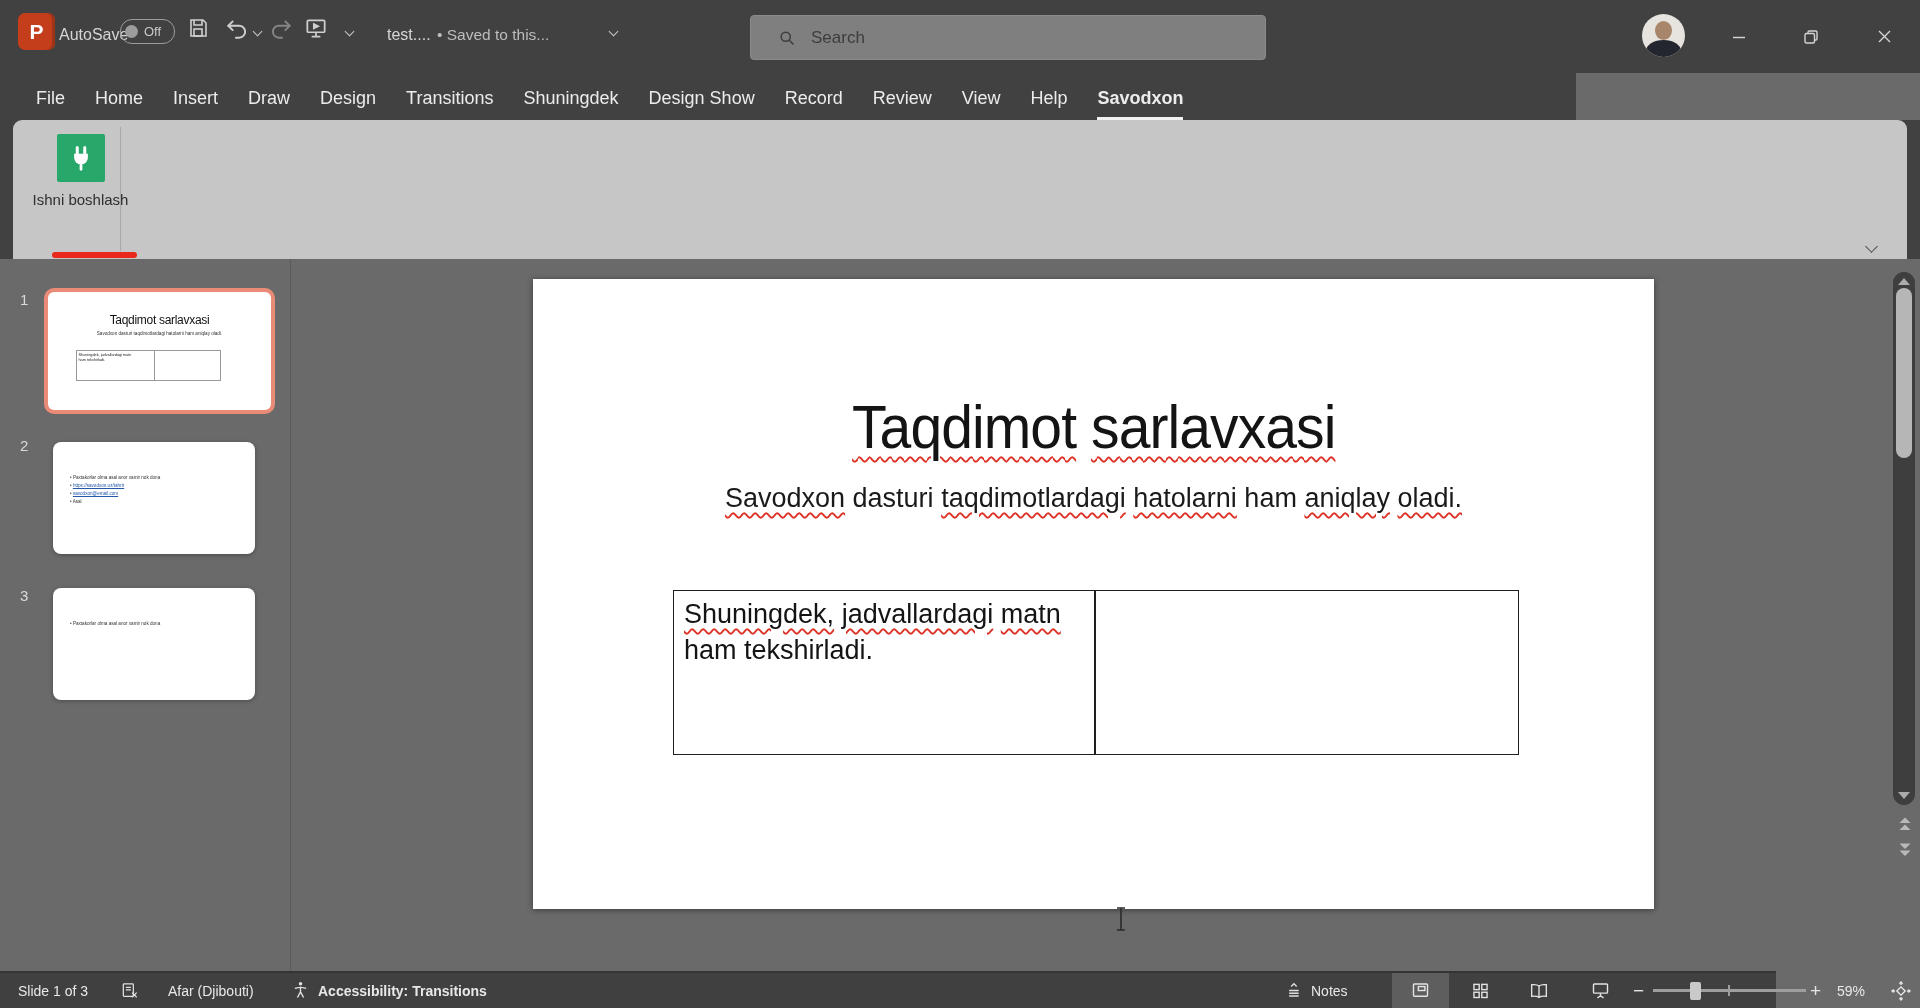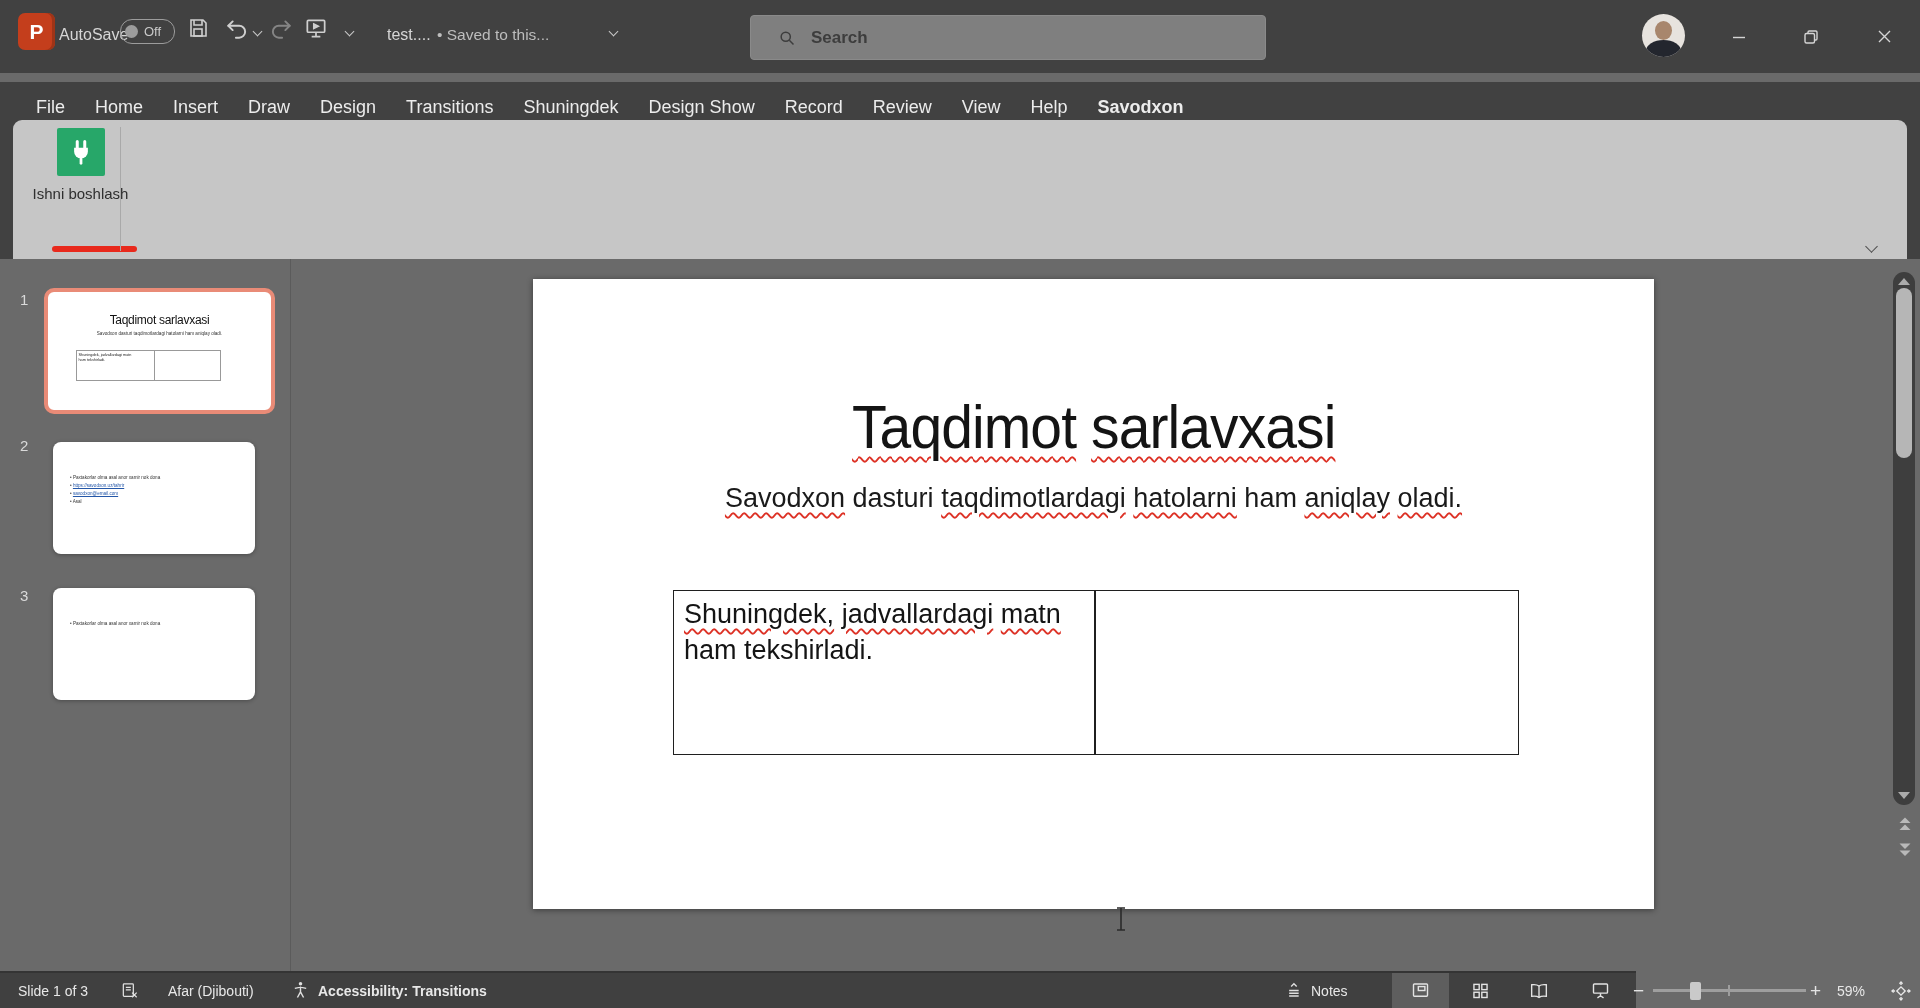--- a/index.html
+++ b/index.html
@@ -27,7 +27,7 @@
              border-radius:4px;display:flex;align-items:center;border:1px solid #8a8a8a;}
   .searchbox svg{margin-left:26px;color:#3d3d3d;}
   .search-input{border:none;outline:none;background:transparent;font-size:17px;color:#2e2e2e;
-                margin-left:12px;width:400px;font-family:"Liberation Sans",sans-serif;font-weight:bold;}
+                margin-left:12px;width:400px;font-family:"Liberation Sans",sans-serif;}
   .search-input::placeholder{color:#3d3d3d;opacity:1;}
   .avatar{position:absolute;left:1642px;top:14px;width:43px;height:43px;border-radius:50%;
           background:#e7e3de;overflow:hidden;}

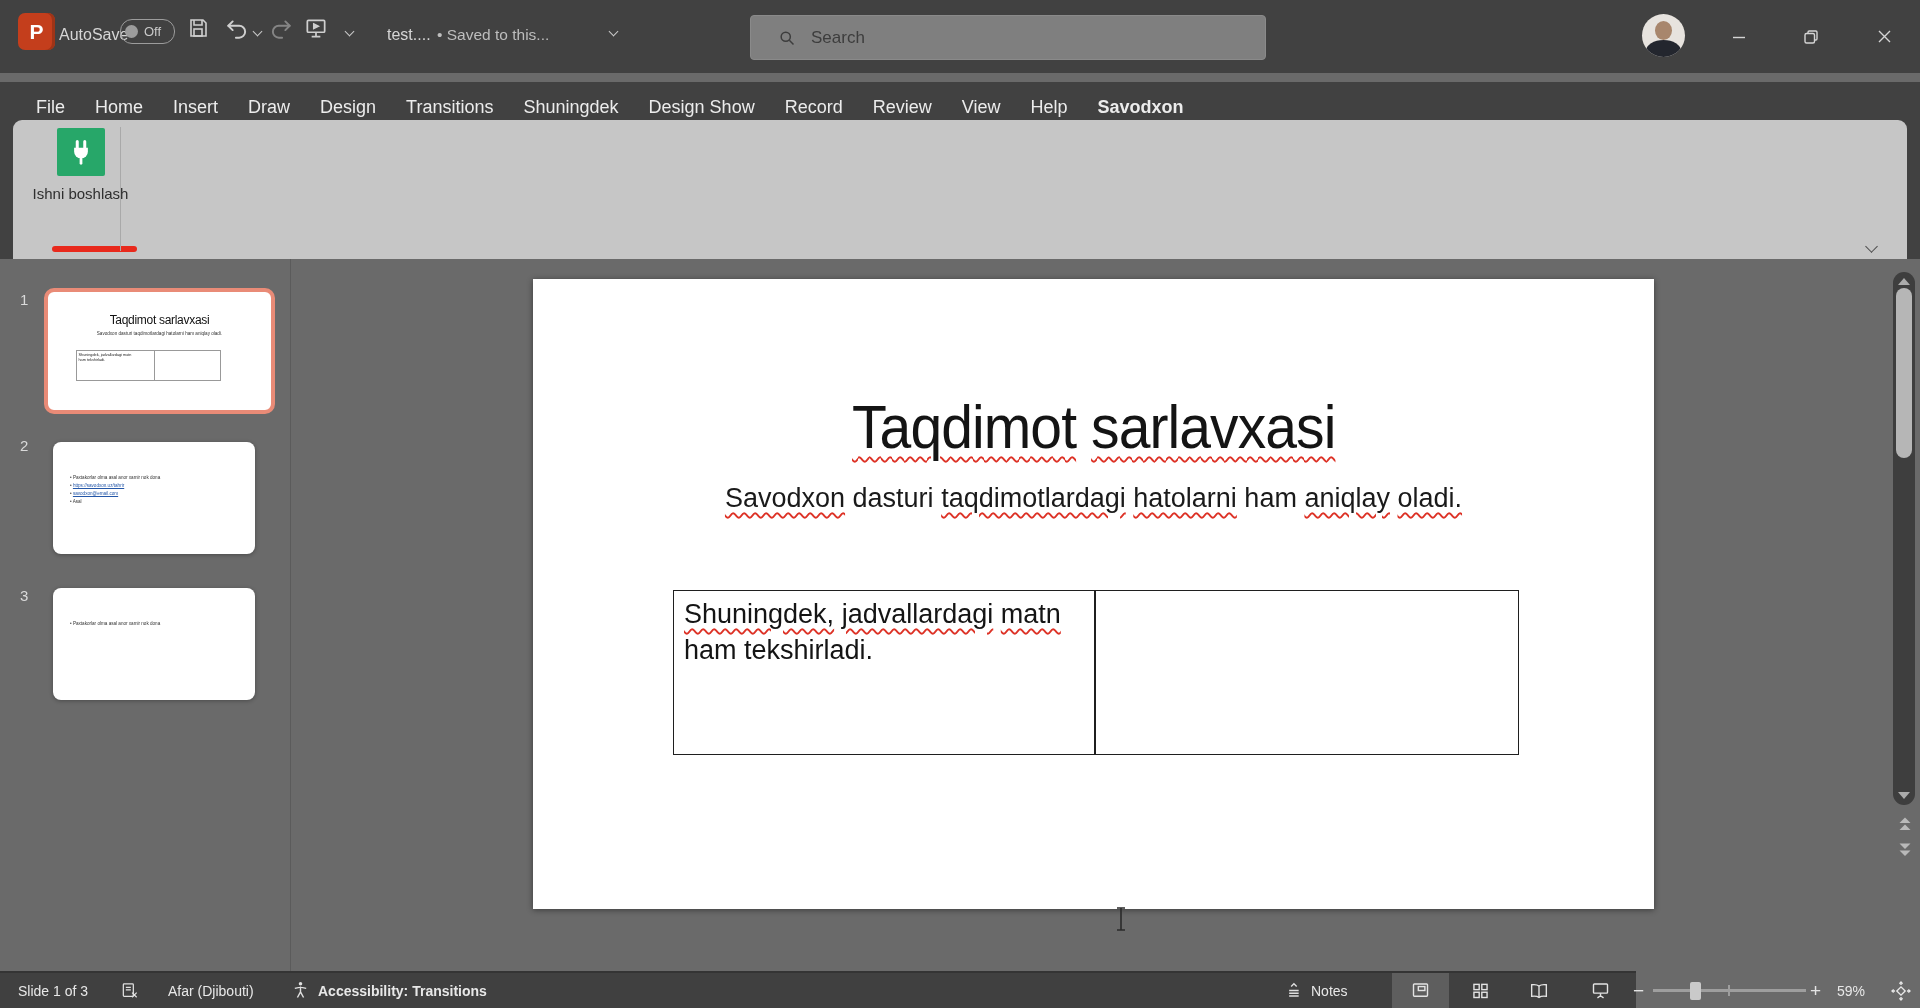--- a/index.html
+++ b/index.html
@@ -37,7 +37,7 @@
           justify-content:center;color:#d4d4d4;}
 
   
-  .menurow{position:absolute;left:0;top:82px;width:1920px;height:47px;background:#414141;}
+  .menurow{position:absolute;left:0;top:73px;width:1576px;height:47px;background:#414141;}
   .tabs{position:absolute;left:36px;top:0;height:47px;display:flex;gap:30px;align-items:flex-end;}
   .tab{color:#ececec;font-size:18px;padding-bottom:11px;white-space:nowrap;}
   .tab.active{font-weight:bold;border-bottom:3px solid #f0f0f0;padding-bottom:8px;}

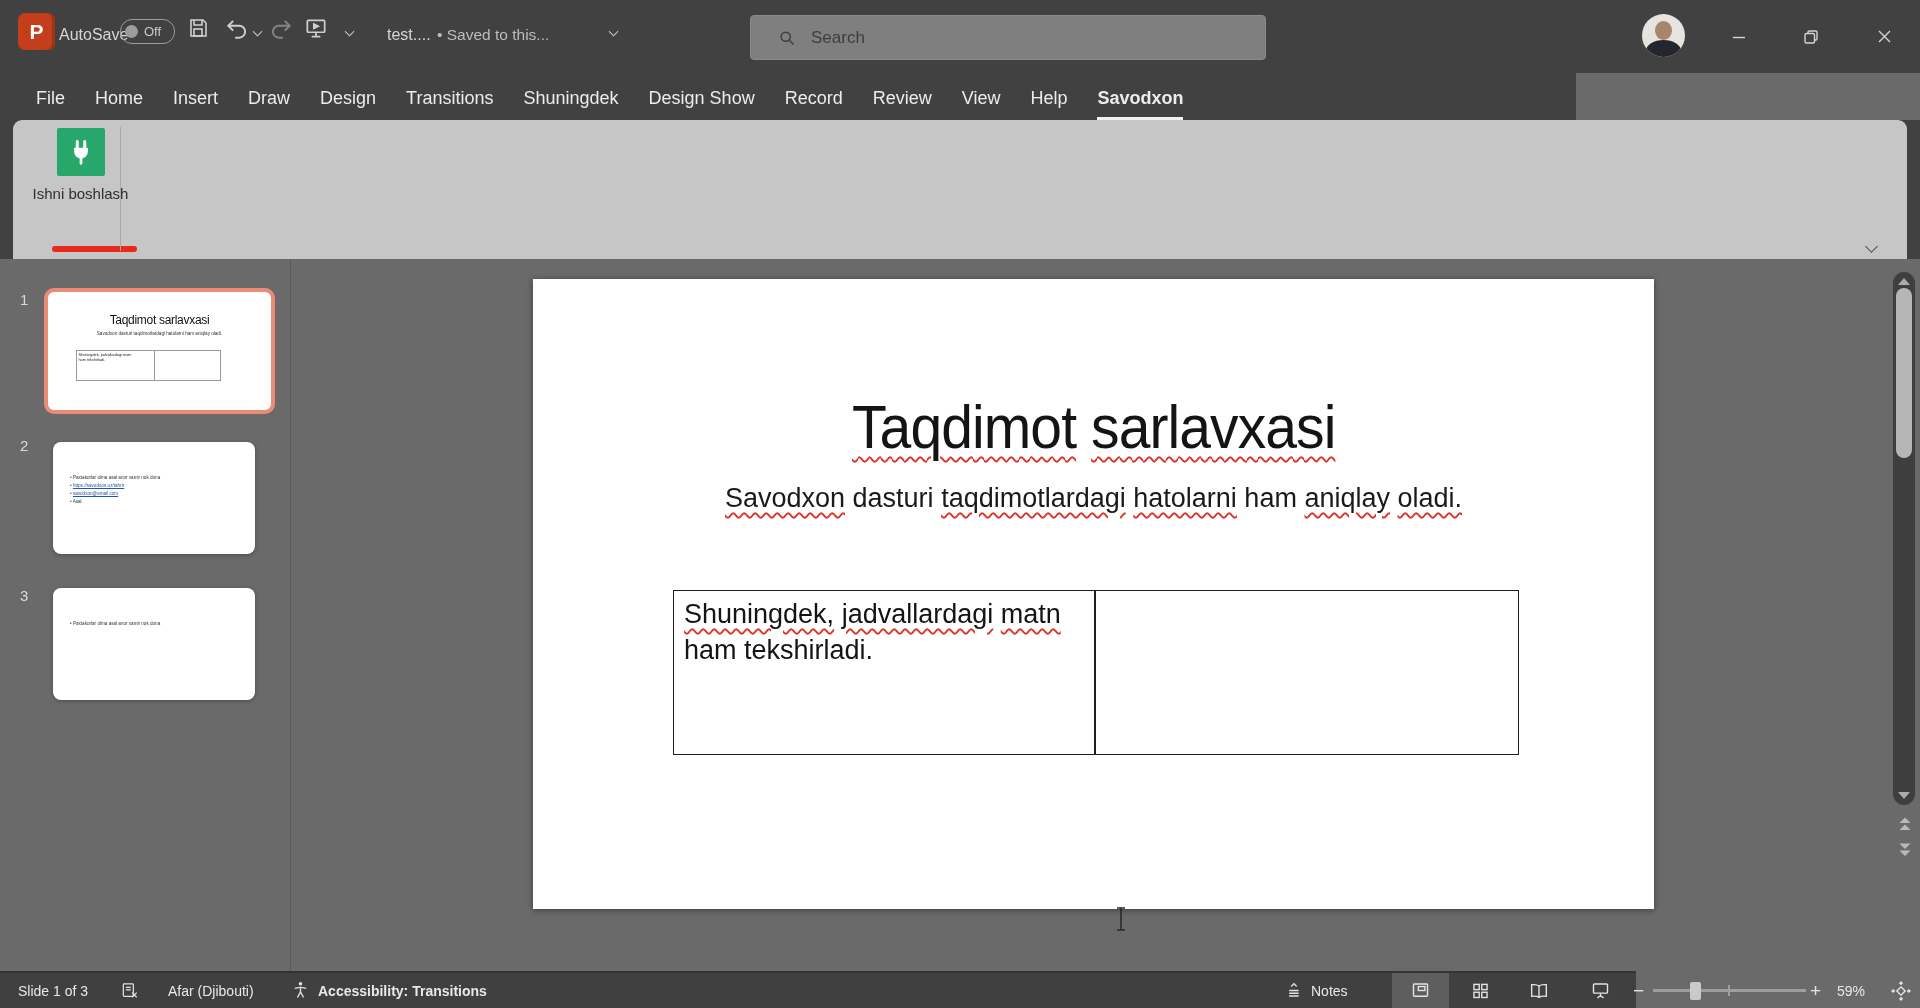--- a/index.html
+++ b/index.html
@@ -49,7 +49,7 @@
   .ribbonrow{position:absolute;left:0;top:120px;width:1920px;height:139px;background:#414141;}
   .ribbon-panel{position:absolute;left:13px;top:0;width:1894px;height:139px;background:#c6c6c6;
                 border-radius:9px 9px 0 0;}
-  .addin{position:absolute;left:12px;top:6px;width:111px;height:120px;text-align:center;text-decoration:underline;}
+  .addin{position:absolute;left:12px;top:12px;width:111px;height:120px;text-align:center;text-decoration:underline;}
   .addin-icon{position:absolute;left:32px;top:2px;width:48px;height:48px;background:#27a769;border-radius:2px;
               display:flex;align-items:center;justify-content:center;}
   .addin-label{position:absolute;left:0;top:58px;width:111px;font-size:15px;line-height:19px;color:#2f2f2f;}

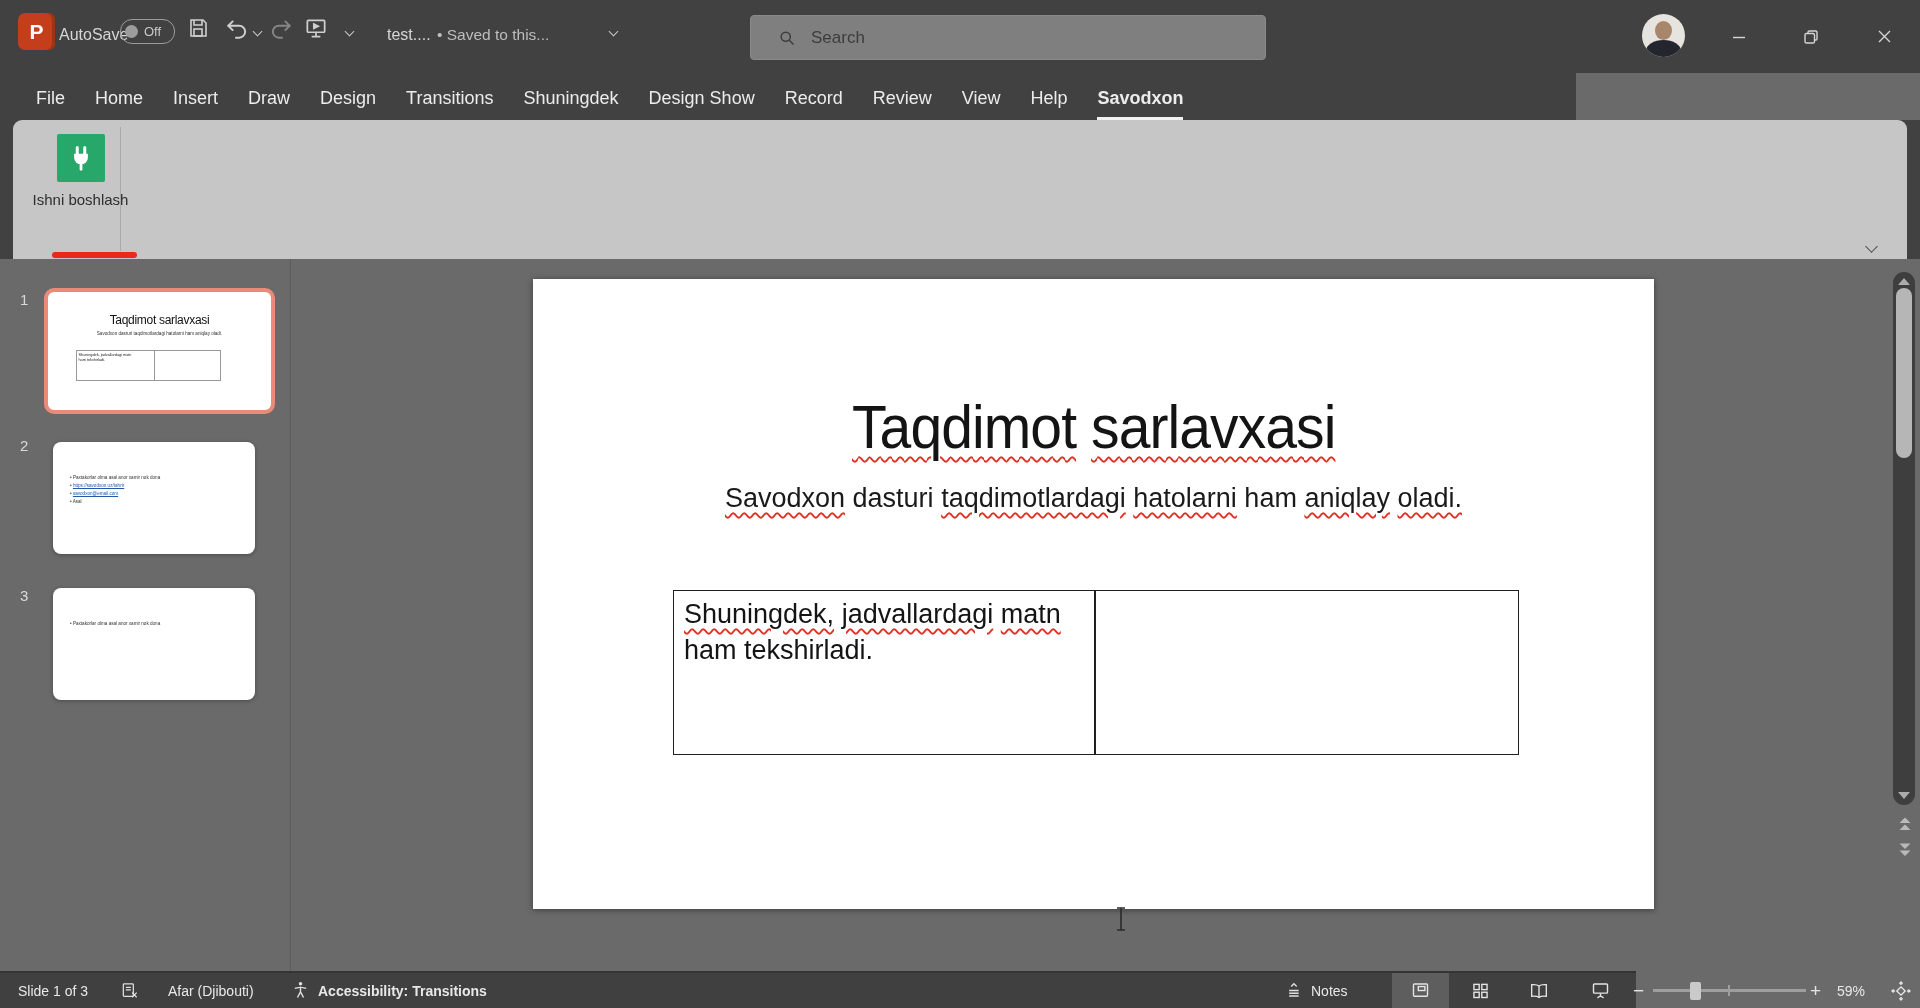--- a/index.html
+++ b/index.html
@@ -109,7 +109,7 @@
   .dblbtn{position:absolute;left:1897px;width:16px;height:18px;color:#b9b9b9;}
 
   
-  .statusbar{position:absolute;left:0;top:971px;width:1636px;height:37px;background:#404040;
+  .statusbar{position:absolute;left:0;top:971px;width:1776px;height:37px;background:#404040;
              border-top:2px solid #343434;color:#e8e8e8;font-size:14px;box-sizing:border-box;}
   .sb-item{position:absolute;top:0;height:35px;display:flex;align-items:center;white-space:nowrap;}
   .sb-icon{color:#e0e0e0;}

